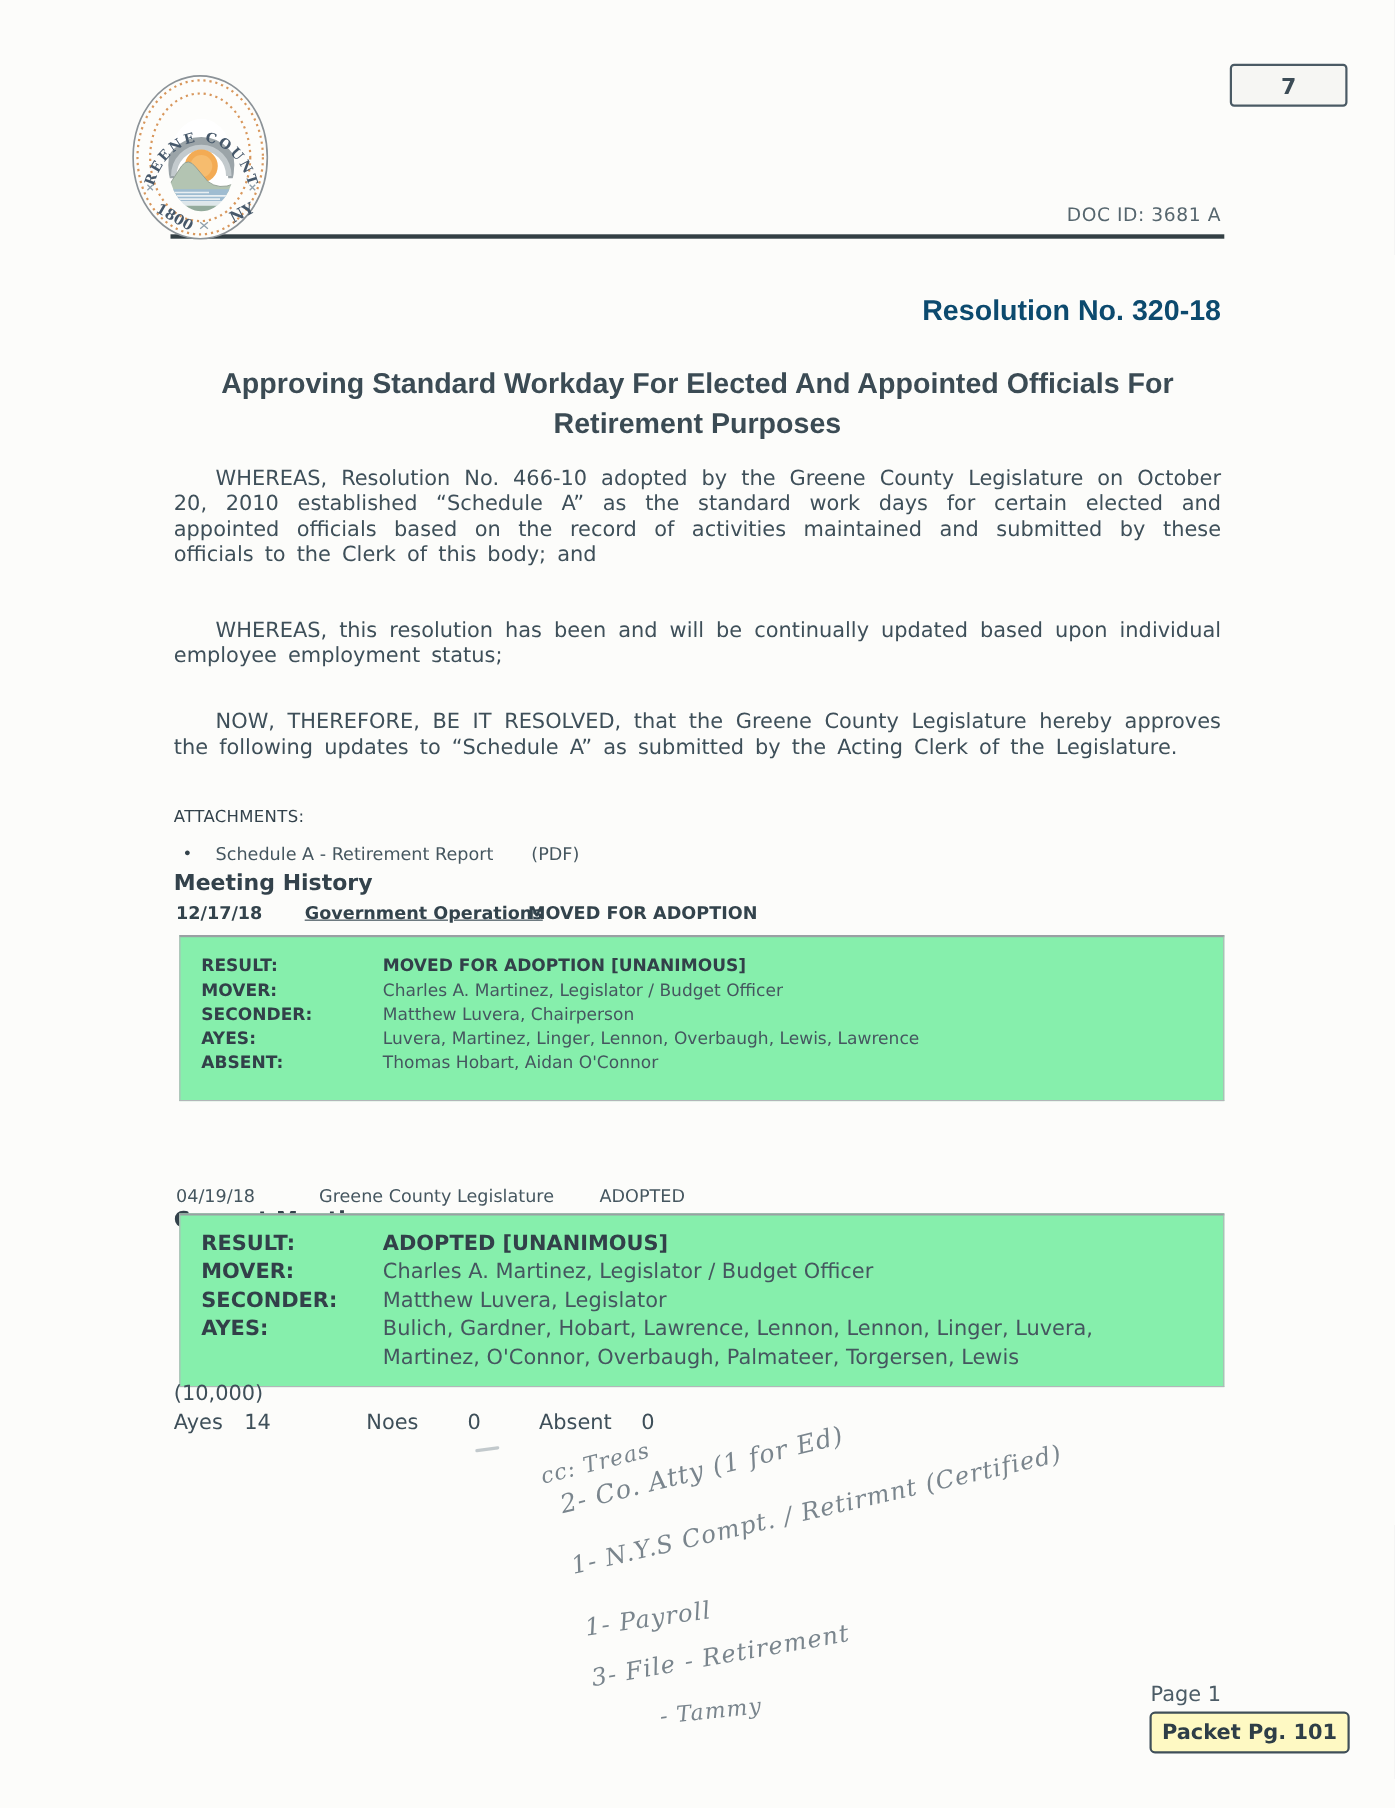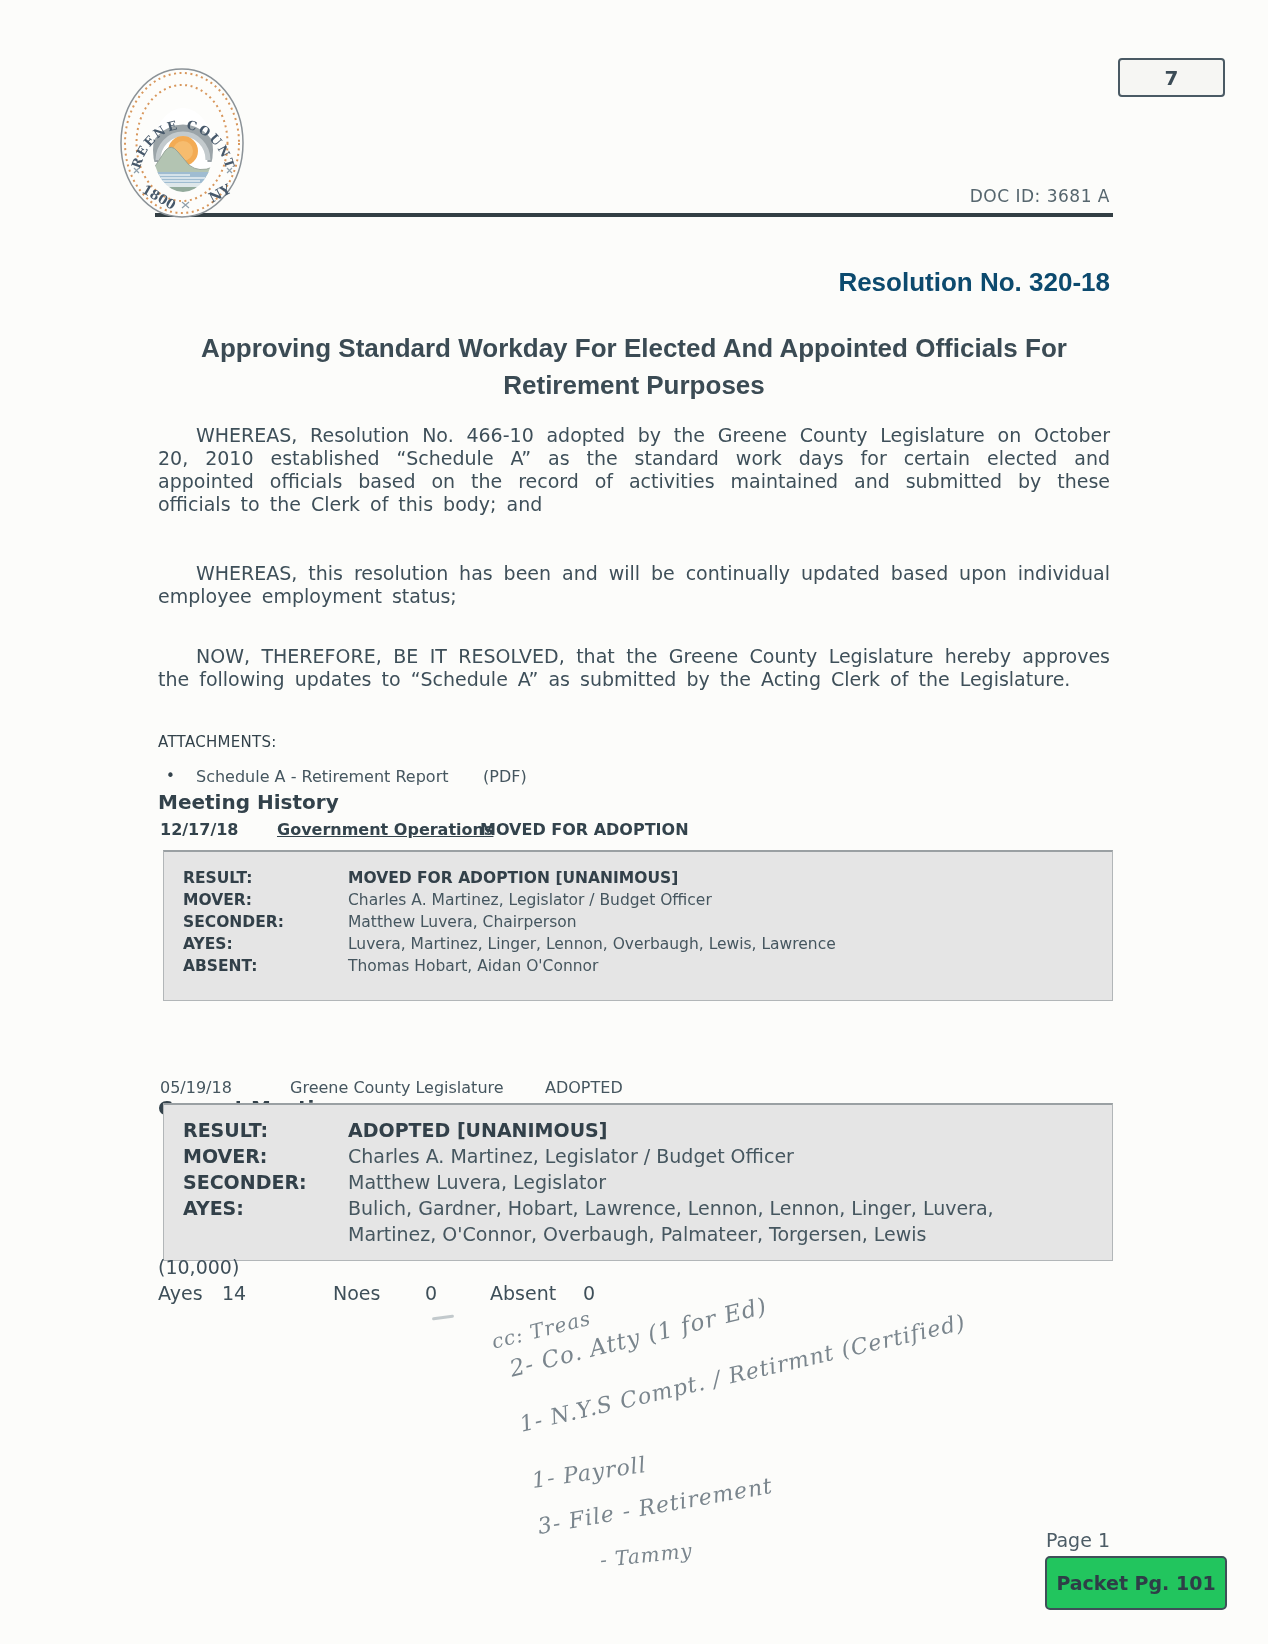--- a/index.html
+++ b/index.html
@@ -74,7 +74,7 @@
   
   .resbox{
     position:absolute;left:163px;width:950px;box-sizing:border-box;
-    background:#e5e5e5;
+    background:#86efac;
     border:1px solid #b2b6b8;border-top:2px solid #9aa0a3;
   }
   .resbox .row{display:flex;align-items:flex-start;}

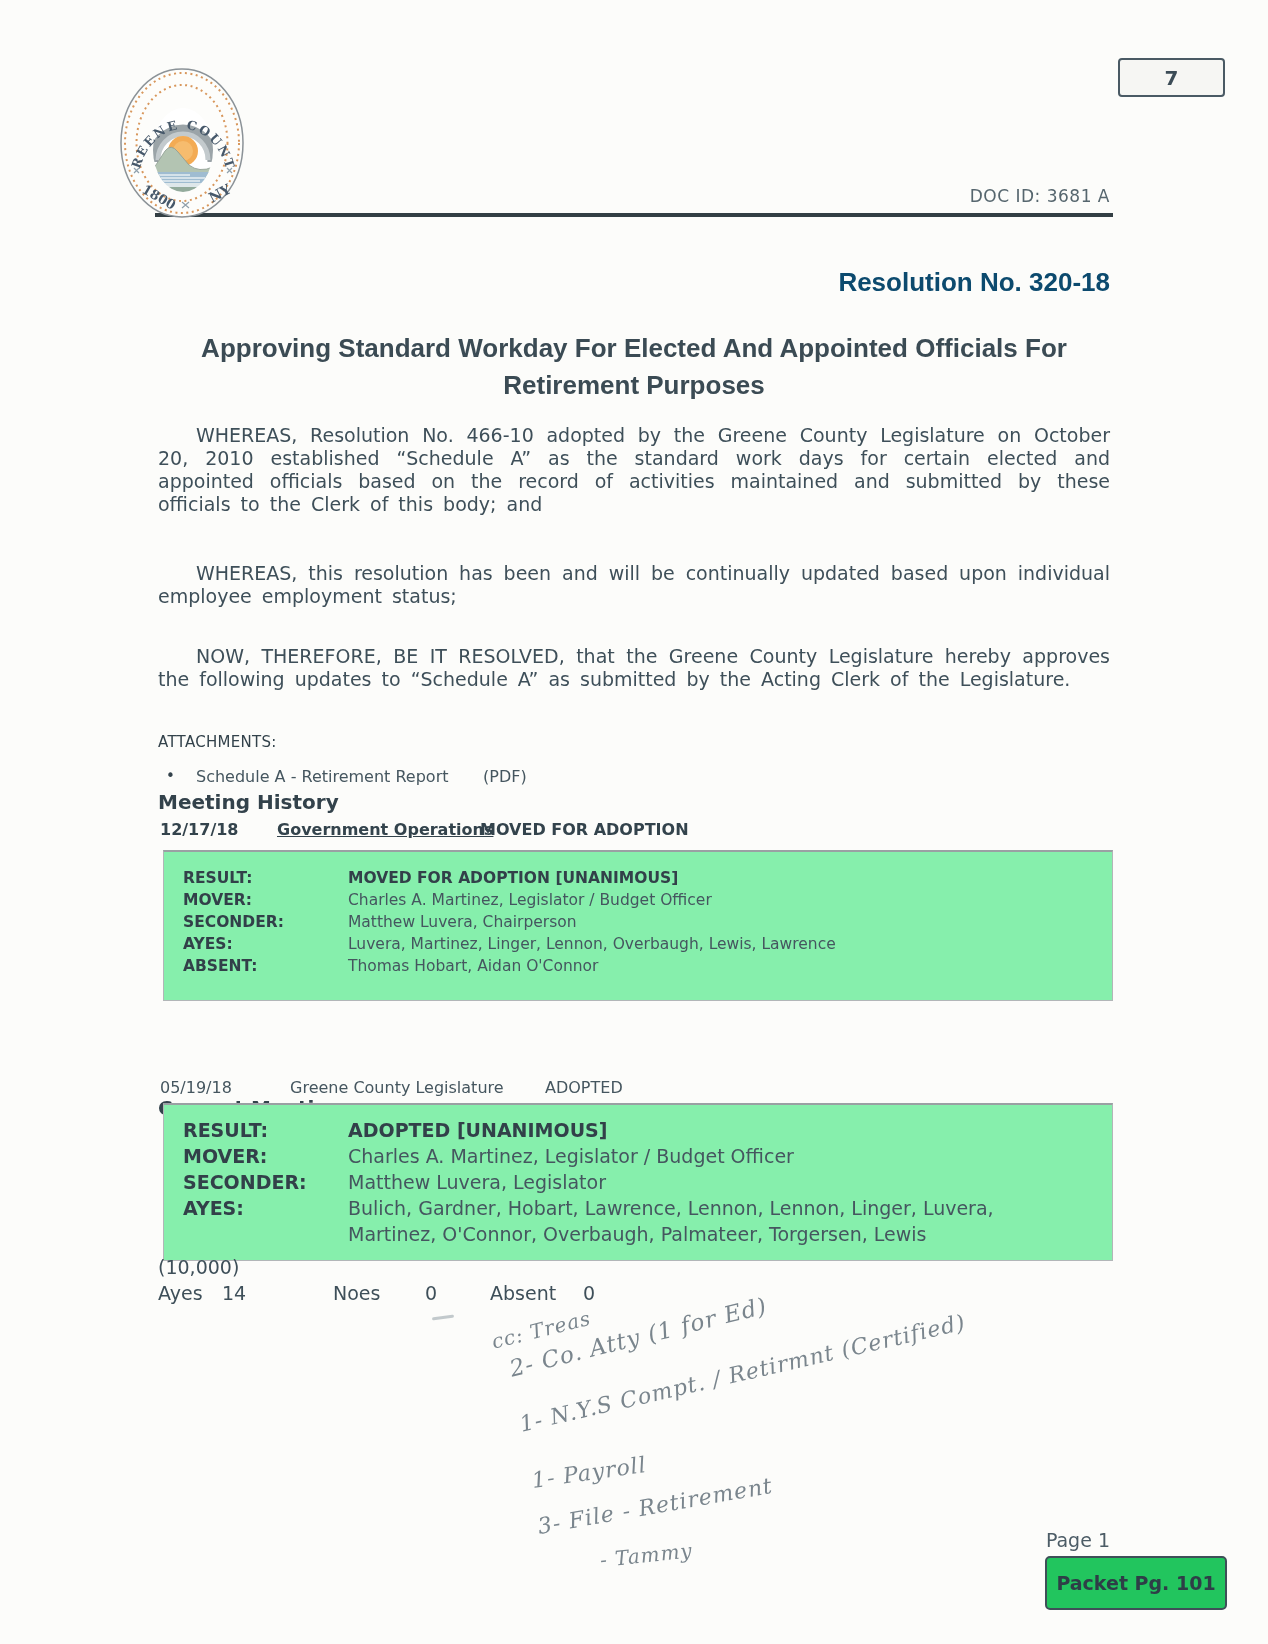--- a/index.html
+++ b/index.html
@@ -214,7 +214,7 @@
 
   <h3 class="sec-heading cm-heading">Current Meeting</h3>
   <div class="daterow daterow-2">
-    <span class="dr-date">05/19/18</span>
+    <span class="dr-date">04/19/18</span>
     <span class="dr-mid2">Greene County Legislature</span>
     <span class="dr-end2">ADOPTED</span>
   </div>

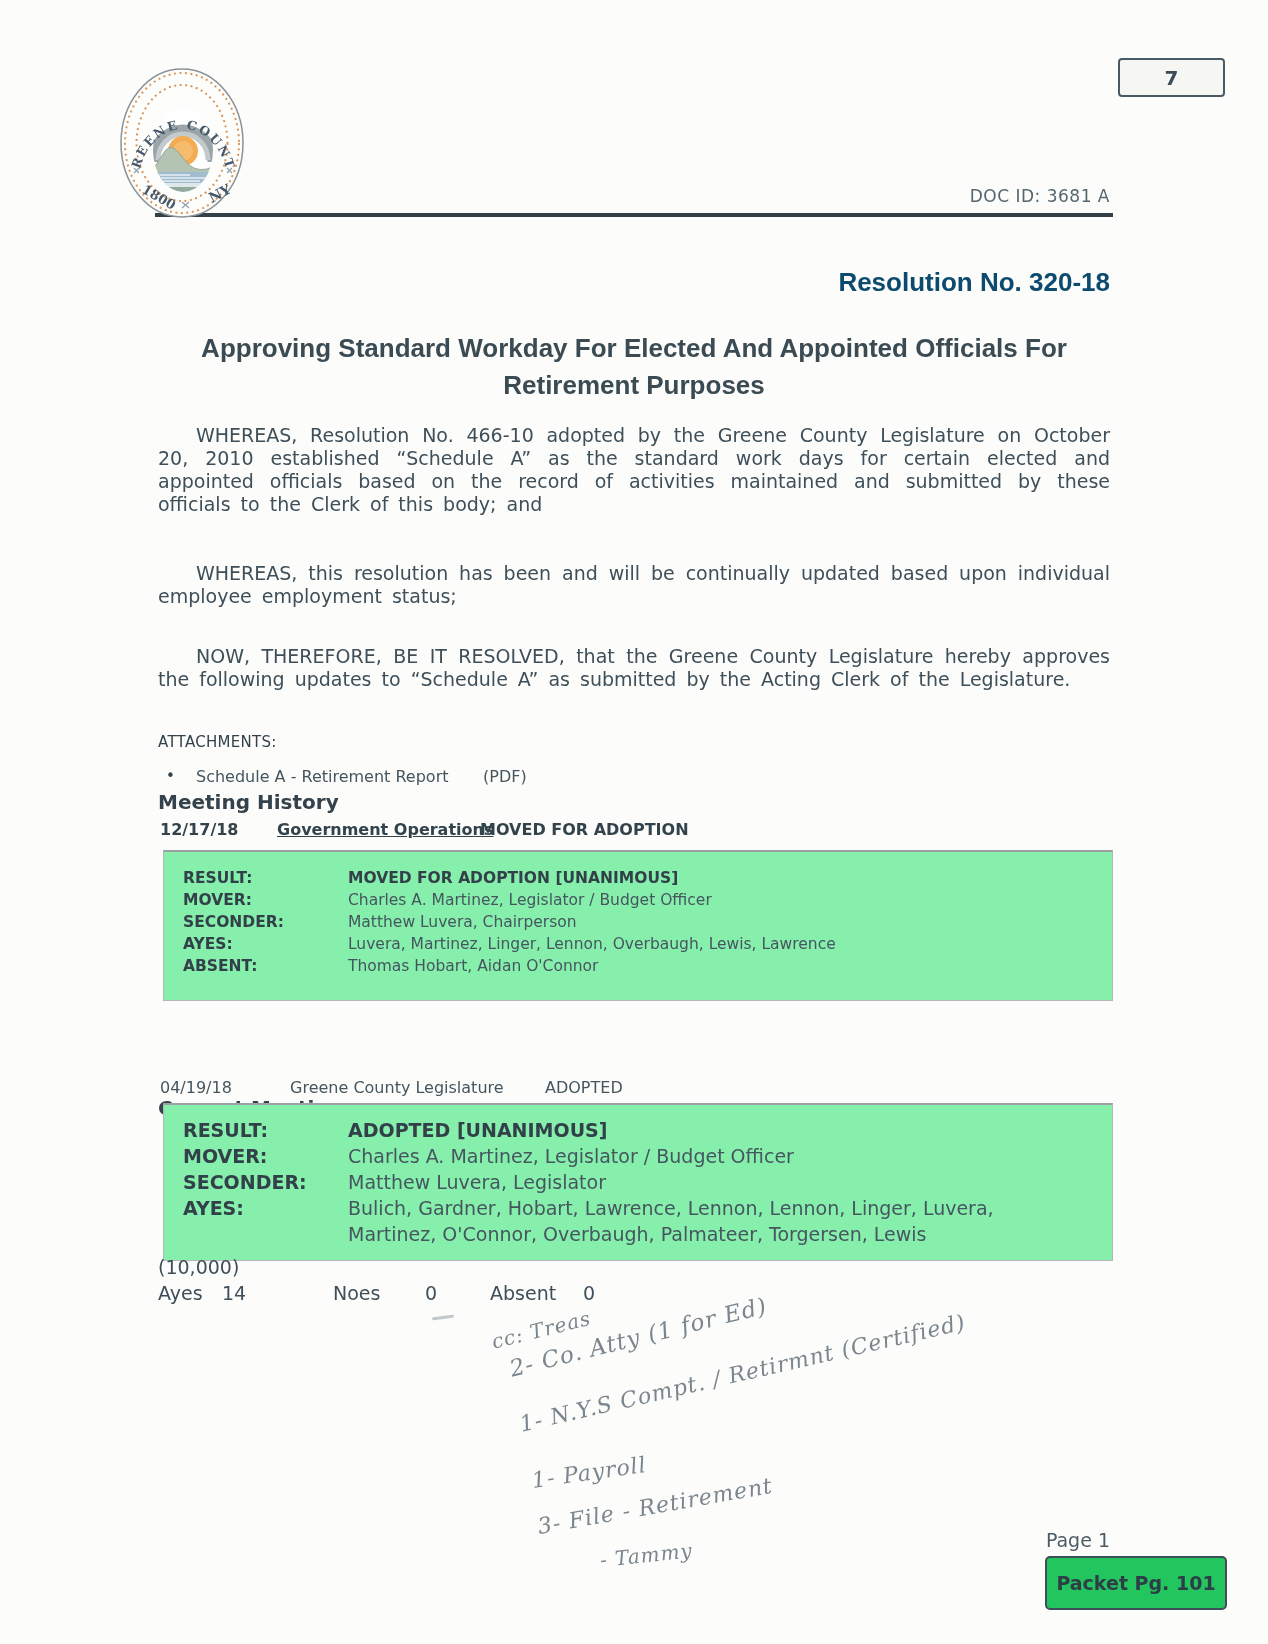--- a/index.html
+++ b/index.html
@@ -111,8 +111,8 @@
     font-size:19px;color:#4c5c66;
   }
   .packet-box{
-    position:absolute;left:1045px;top:1556px;width:182px;height:54px;
-    border:2px solid #3f4f58;border-radius:5px;background:#22c55e;
+    position:absolute;left:1045px;top:1556px;width:182px;height:38px;
+    border:2px solid #3f4f58;border-radius:5px;background:#fef9c3;
     display:flex;align-items:center;justify-content:center;
     font-size:19px;font-weight:bold;color:#2e3e47;box-sizing:border-box;
   }

